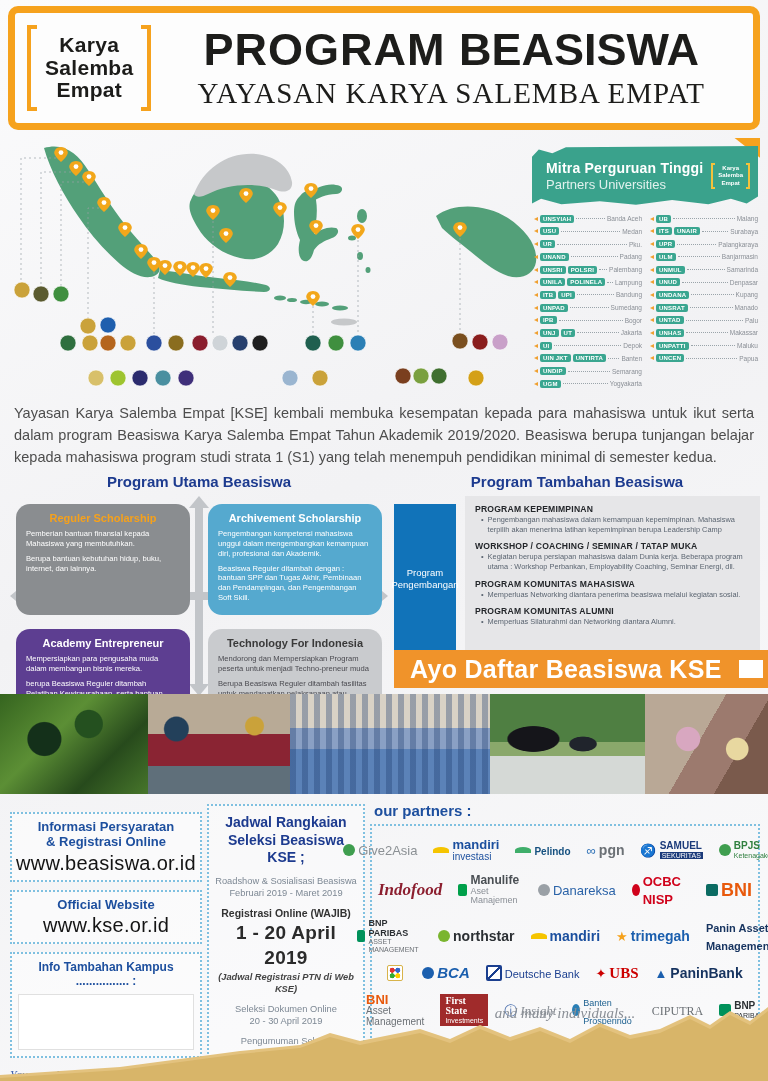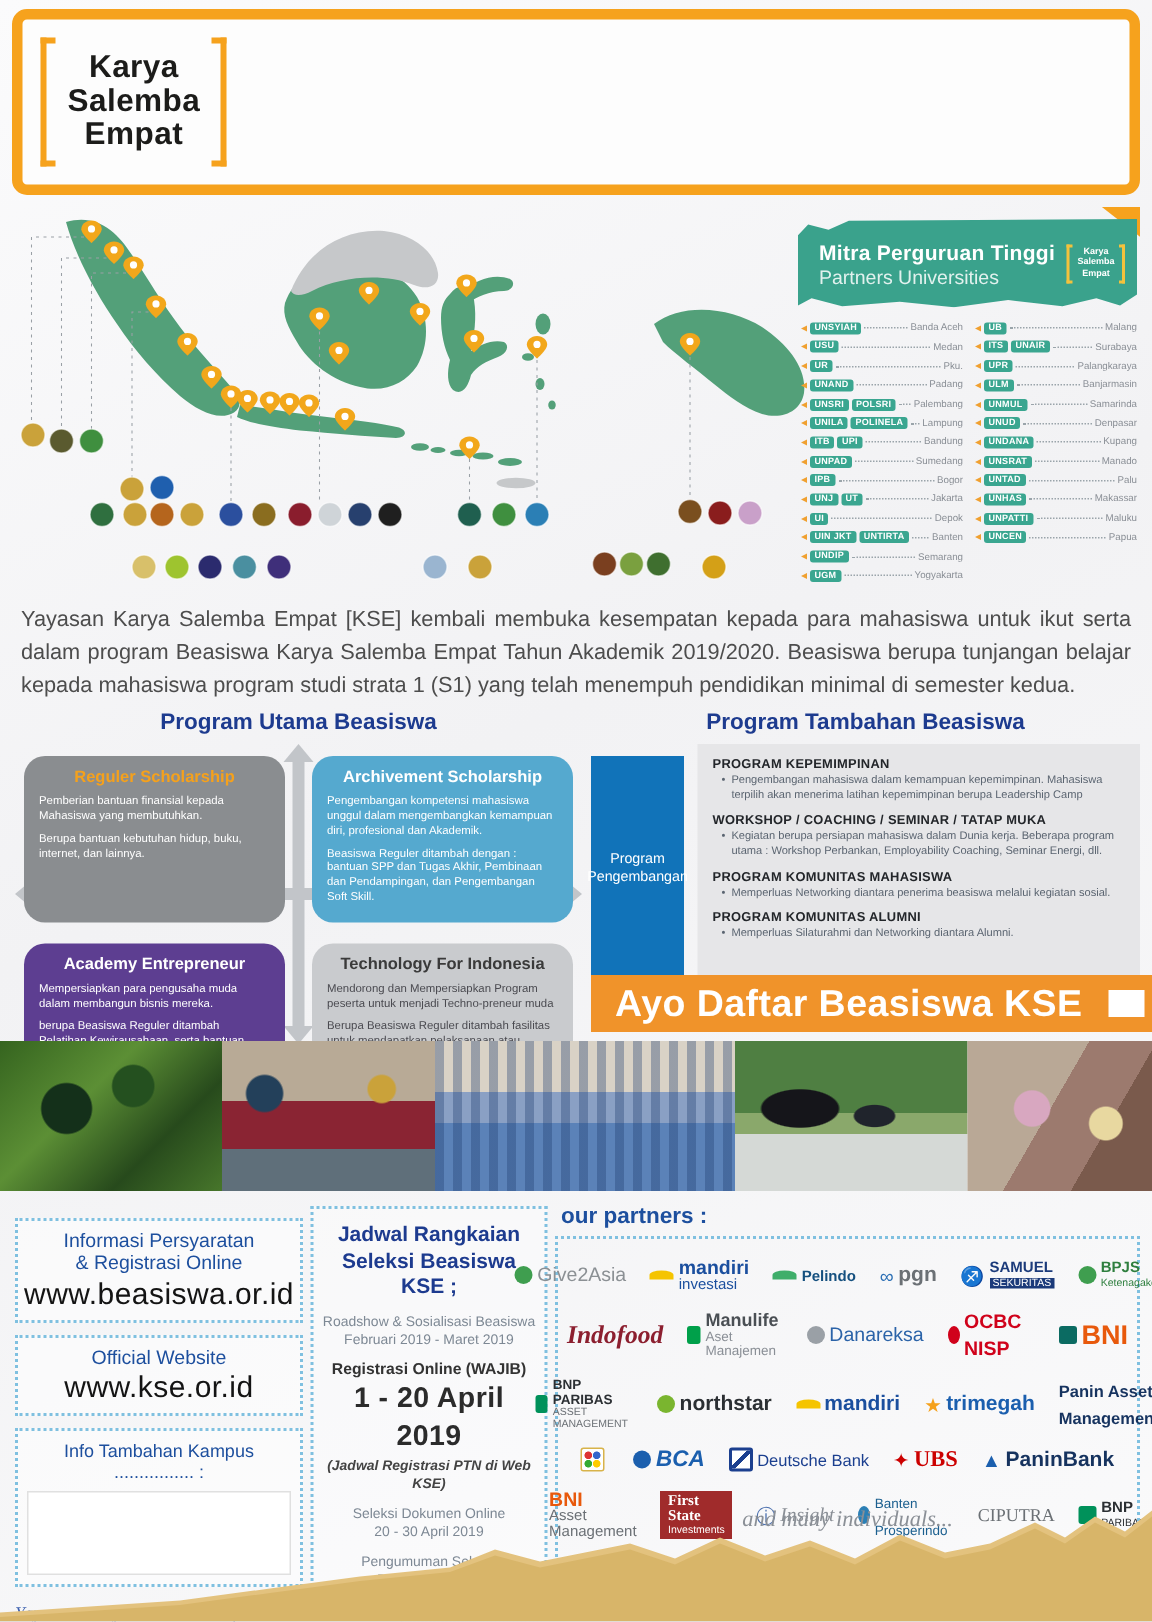--- a/index.html
+++ b/index.html
@@ -121,6 +121,10 @@
       </div>
       <span class="lbrk r"></span>
     </div>
+    <div class="titles">
+      <div class="t1"><span>PROGRAM </span><span class="bold">BEASISWA</span></div>
+      <div class="t2">YAYASAN KARYA SALEMBA EMPAT</div>
+    </div>
   </div>
 
   <div class="map-sec">

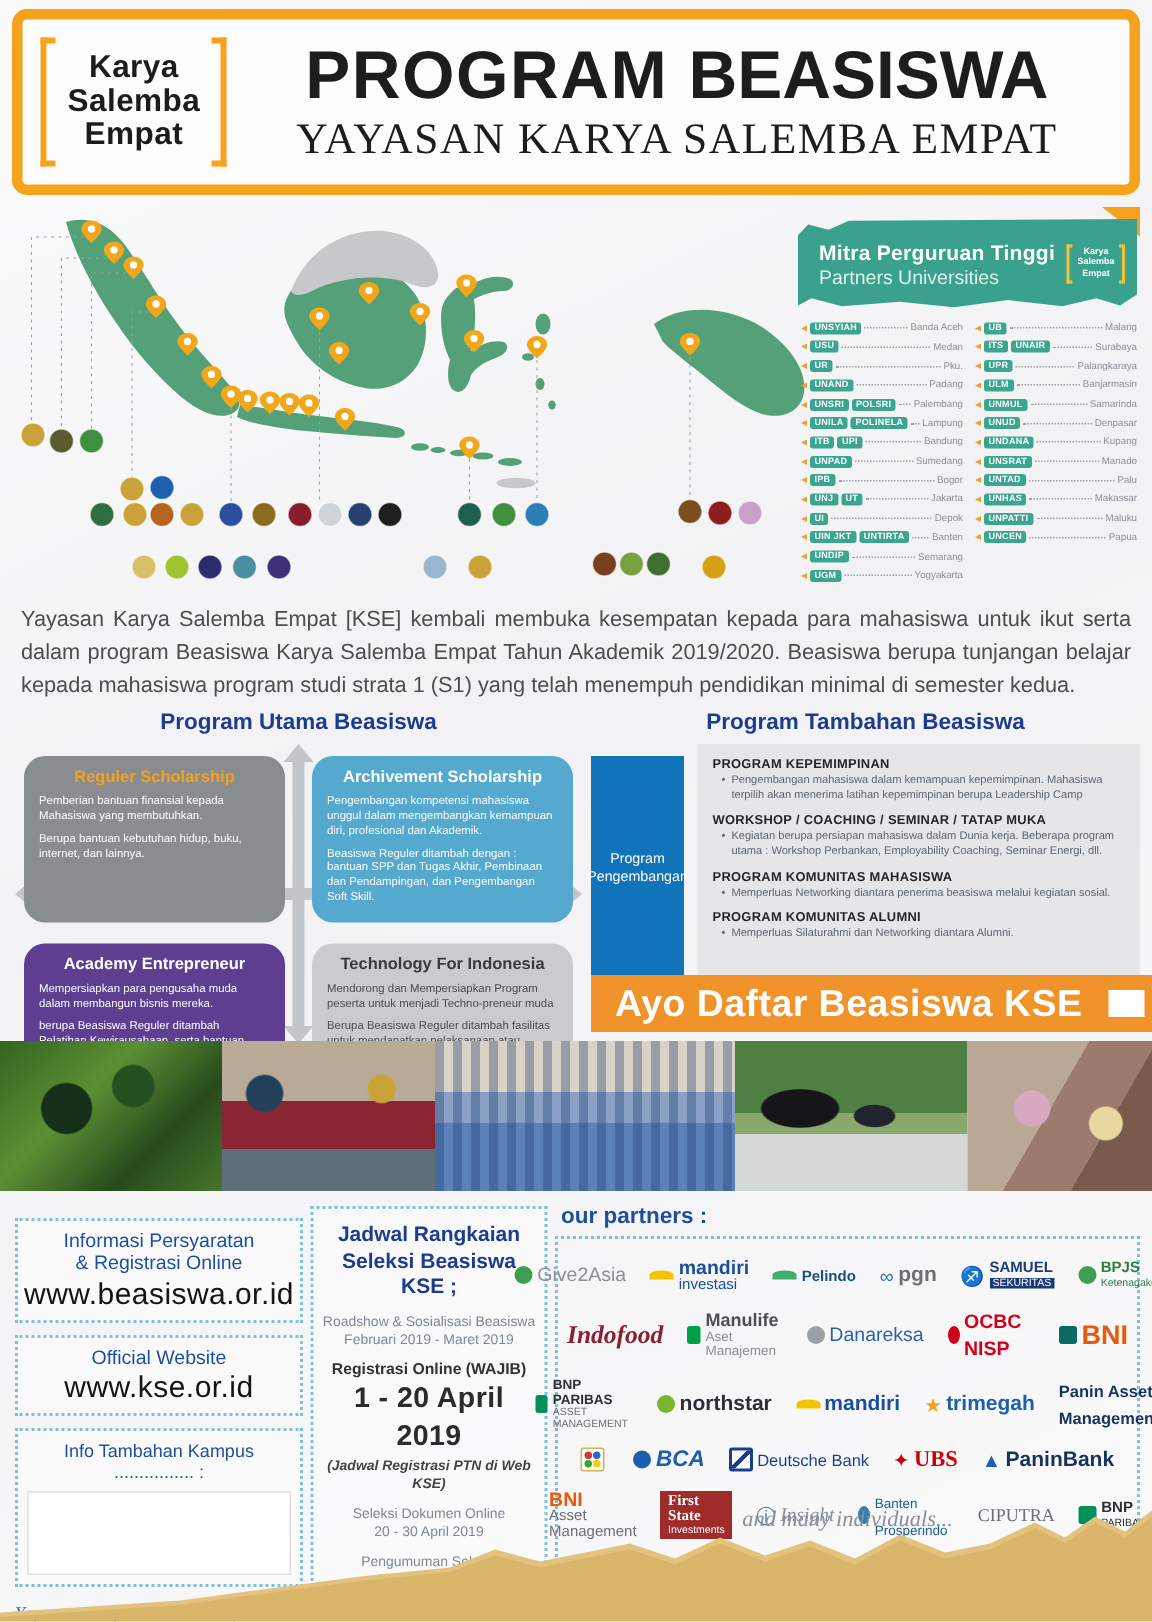--- a/index.html
+++ b/index.html
@@ -74,7 +74,7 @@
   .dbox{border:2px dotted #7fc0e0;box-sizing:border-box;text-align:center;background:rgba(255,255,255,.5);}
   .c1{position:absolute;left:10px;top:12px;width:192px;}
   .bA{padding:5px 2px;margin-bottom:8px;}
-  .bt{color:#1d4f9e;font-weight:normal;font-size:13px;line-height:1.18;text-align:center;}
+  .bt{color:#1d4f9e;font-weight:bold;font-size:13px;line-height:1.18;text-align:center;}
   .burl{font-size:20px;color:#141414;letter-spacing:.3px;margin-top:2px;}
   .bC{text-align:left;padding:6px 6px;margin-bottom:10px;}
   .bC .bt{font-size:12px;}

